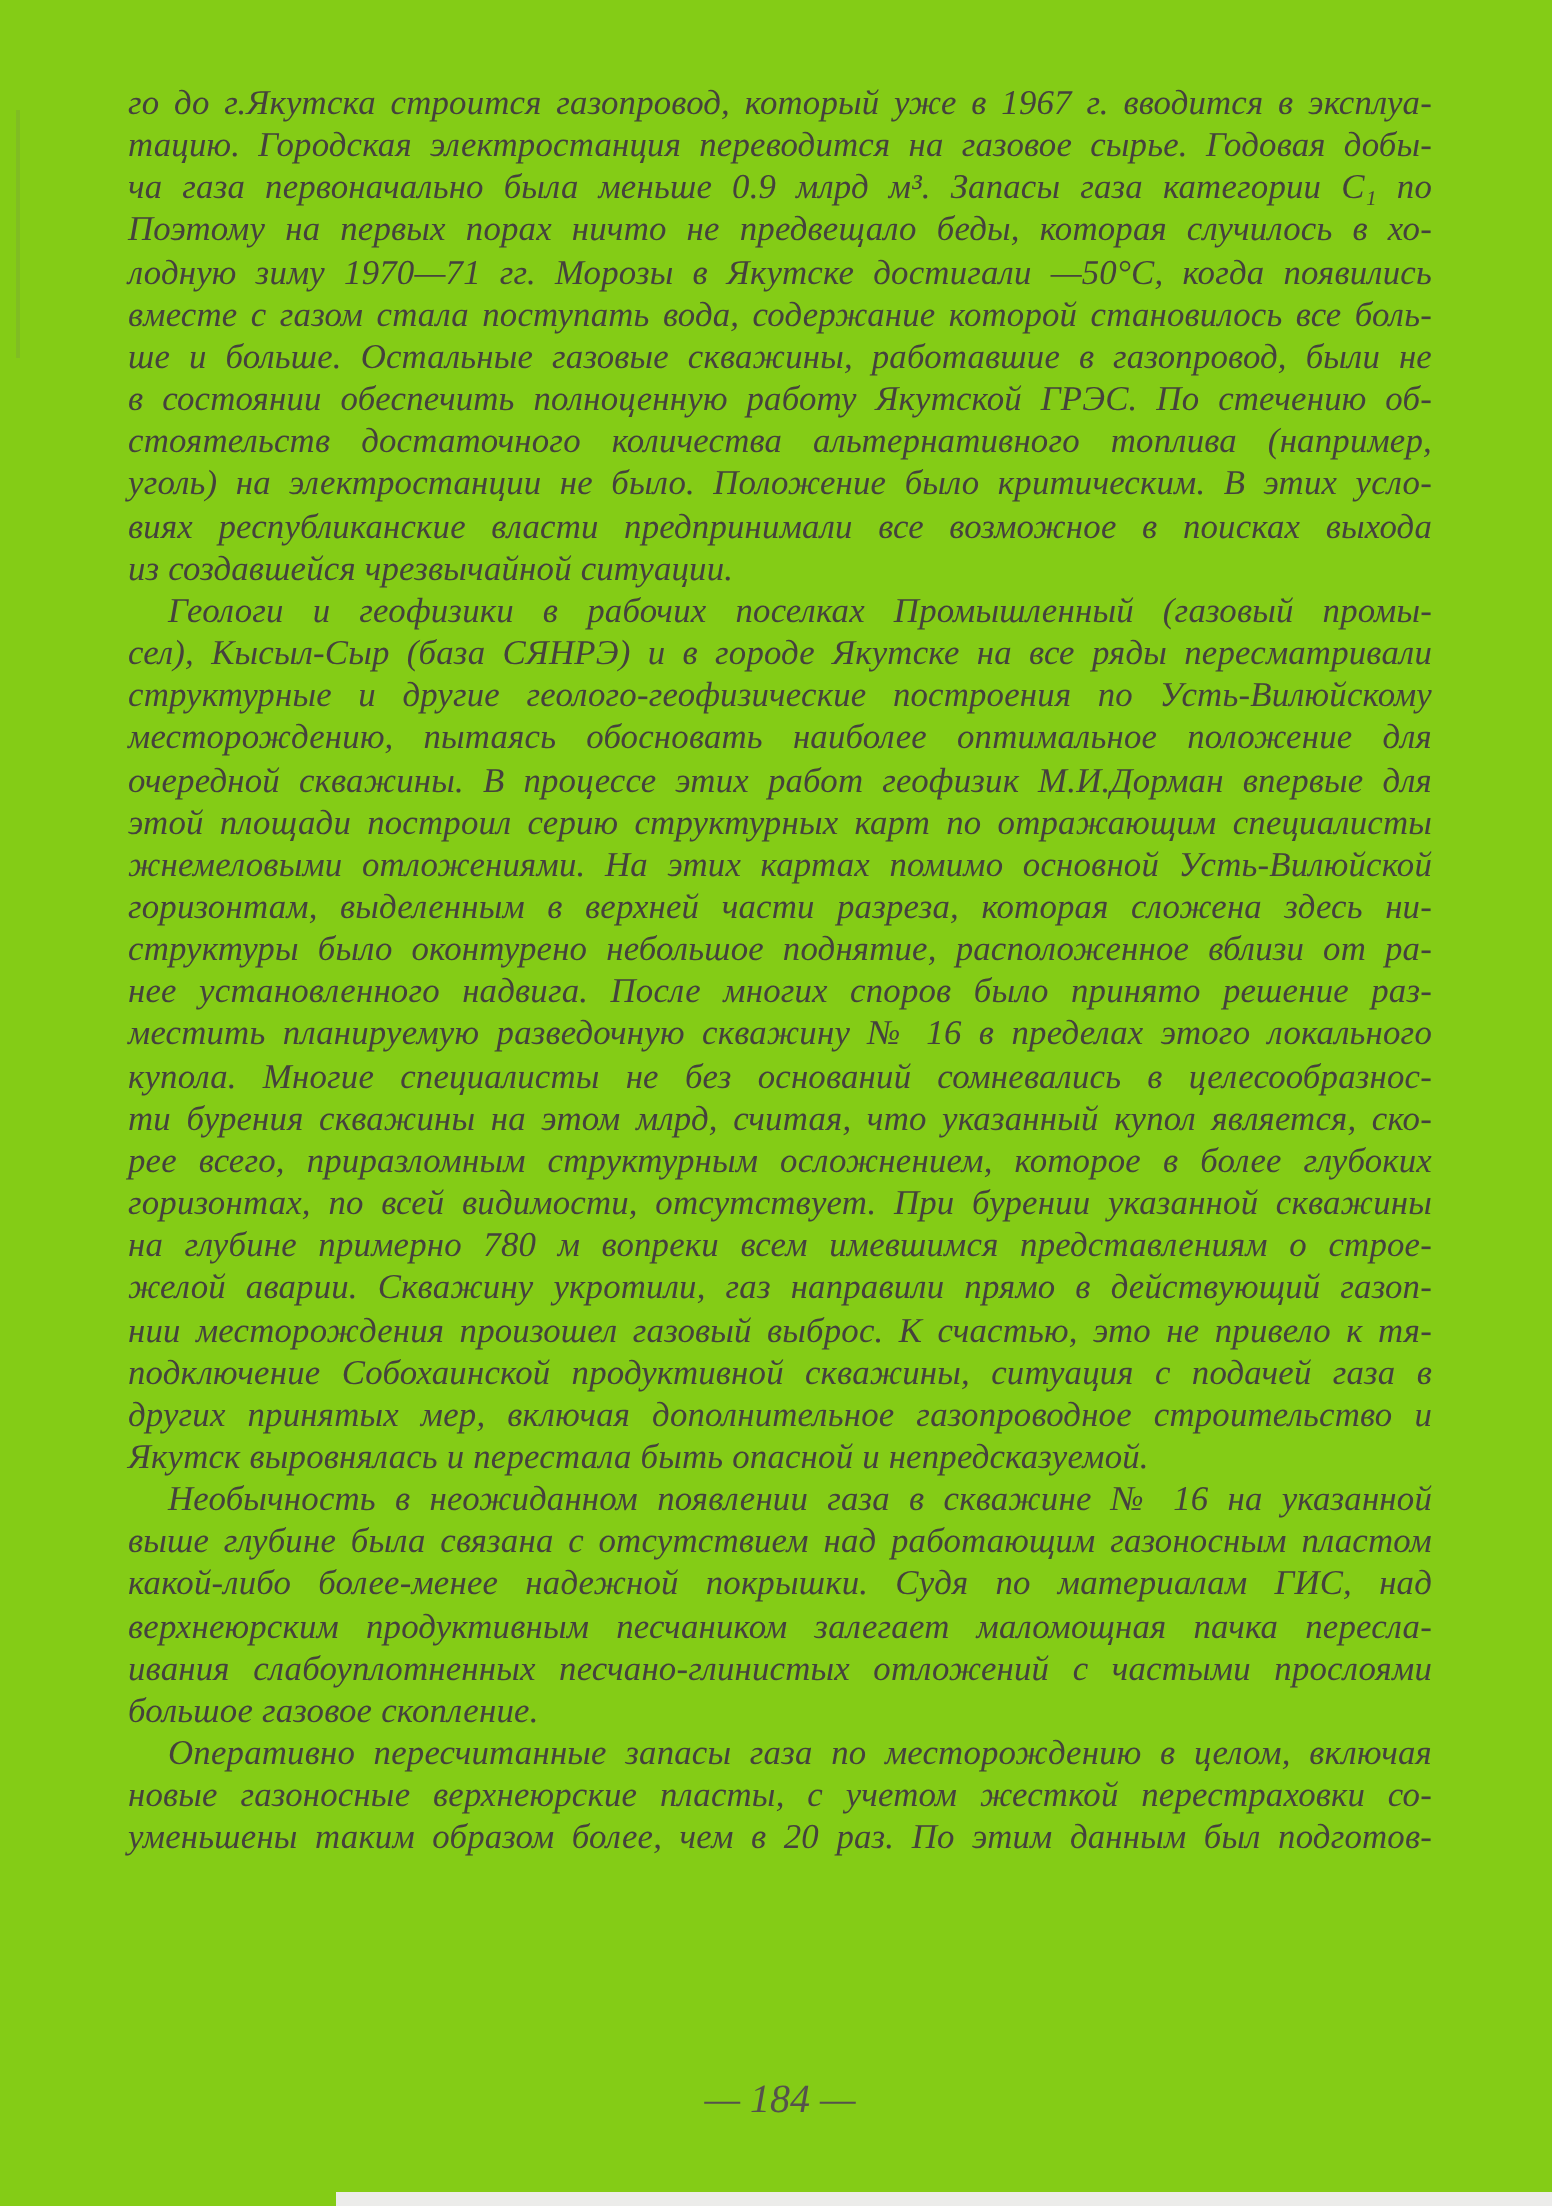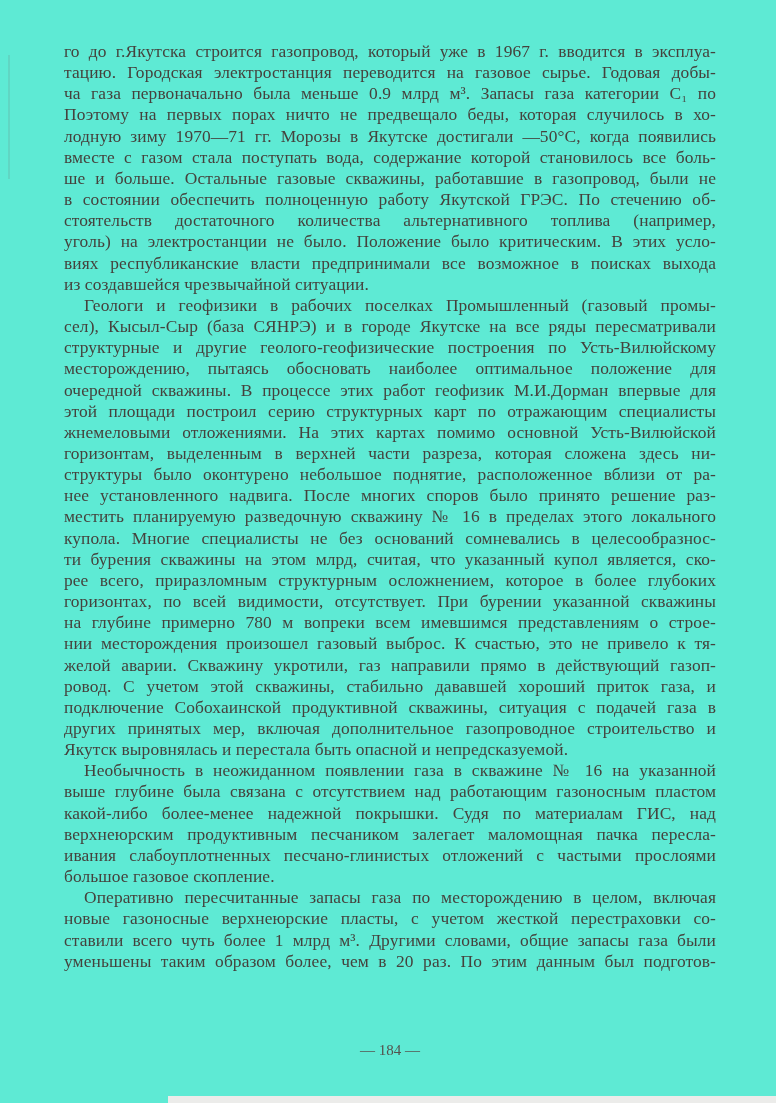--- a/index.html
+++ b/index.html
@@ -17,7 +17,8 @@
   .book-page {
     position: absolute;
     inset: 0;
-    background: #5eead4;
+    background: #84cc16;
+    font-style: italic;
   }
   .page-text {
     position: absolute;

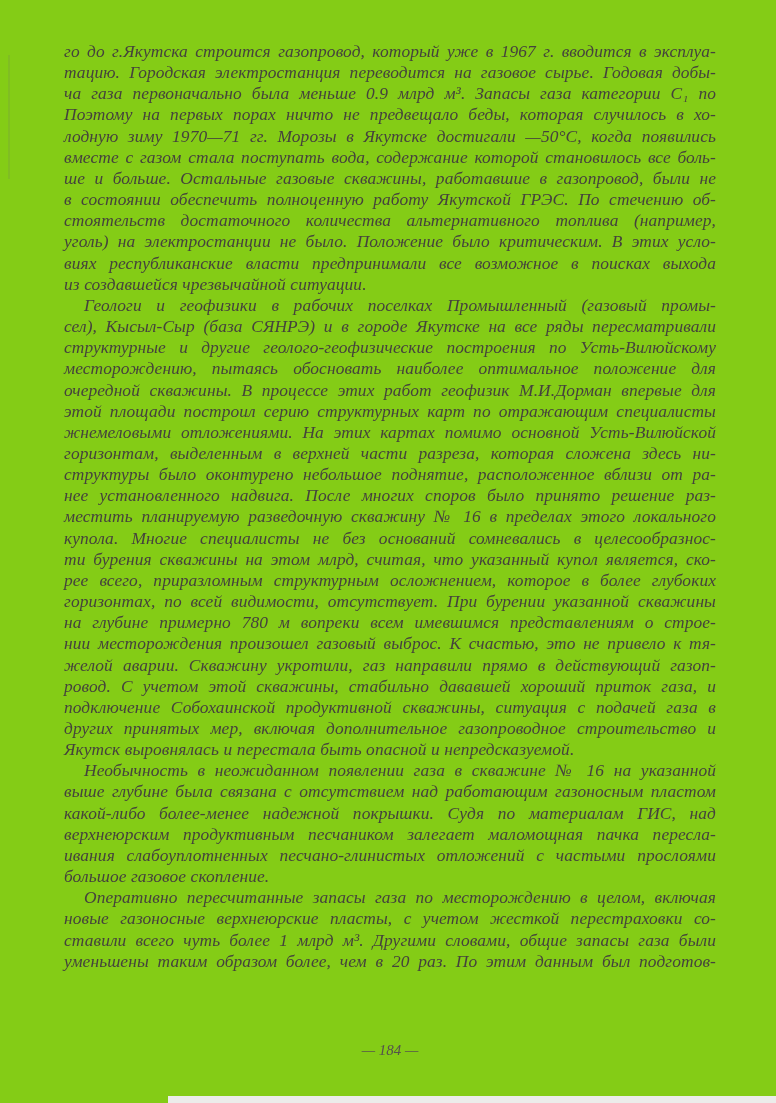--- a/index.html
+++ b/index.html
@@ -104,8 +104,8 @@
         <div class="line">рее всего, приразломным структурным осложнением, которое в более глубоких</div>
         <div class="line">горизонтах, по всей видимости, отсутствует. При бурении указанной скважины</div>
         <div class="line">на глубине примерно 780 м вопреки всем имевшимся представлениям о строе-</div>
+        <div class="line">желой аварии. Скважину укротили, газ направили прямо в действующий газоп-</div>
         <div class="line">нии месторождения произошел газовый выброс. К счастью, это не привело к тя-</div>
-        <div class="line">желой аварии. Скважину укротили, газ направили прямо в действующий газоп-</div>
         <div class="line">ровод. С учетом этой скважины, стабильно дававшей хороший приток газа, и</div>
         <div class="line">подключение Собохаинской продуктивной скважины, ситуация с подачей газа в</div>
         <div class="line">других принятых мер, включая дополнительное газопроводное строительство и</div>

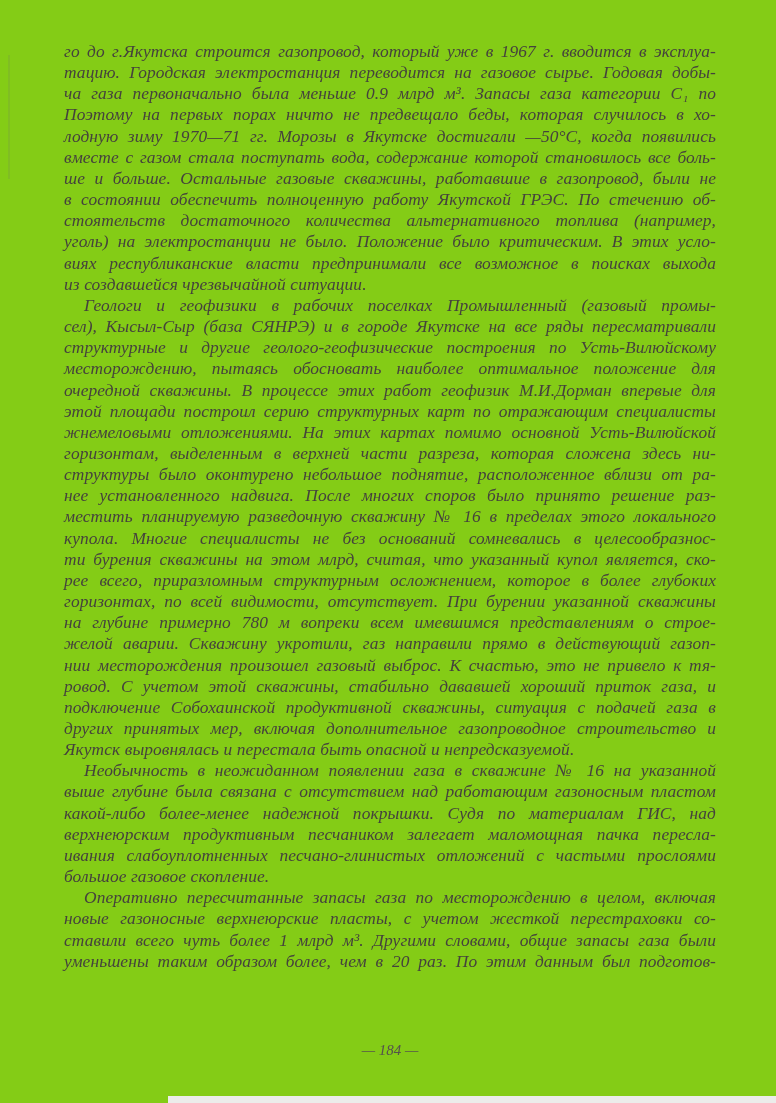--- a/index.html
+++ b/index.html
@@ -106,7 +106,6 @@
         <div class="line">на глубине примерно 780 м вопреки всем имевшимся представлениям о строе-</div>
         <div class="line">желой аварии. Скважину укротили, газ направили прямо в действующий газоп-</div>
         <div class="line">нии месторождения произошел газовый выброс. К счастью, это не привело к тя-</div>
-        <div class="line">ровод. С учетом этой скважины, стабильно дававшей хороший приток газа, и</div>
         <div class="line">подключение Собохаинской продуктивной скважины, ситуация с подачей газа в</div>
         <div class="line">других принятых мер, включая дополнительное газопроводное строительство и</div>
         <div class="line last">Якутск выровнялась и перестала быть опасной и непредсказуемой.</div>

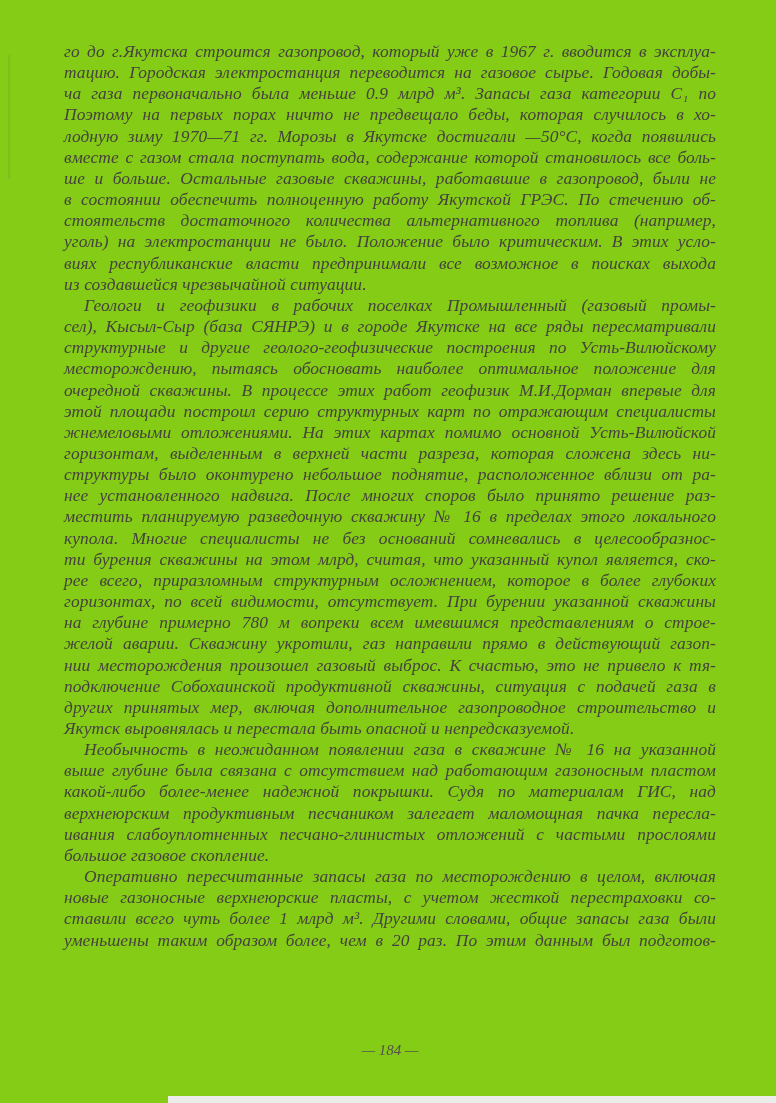--- a/index.html
+++ b/index.html
@@ -121,7 +121,6 @@
       <div class="par indent">
         <div class="line">Оперативно пересчитанные запасы газа по месторождению в целом, включая</div>
         <div class="line">новые газоносные верхнеюрские пласты, с учетом жесткой перестраховки со-</div>
-        <div class="line">ставили всего чуть более 1 млрд м³. Другими словами, общие запасы газа были</div>
         <div class="line">уменьшены таким образом более, чем в 20 раз. По этим данным был подготов-</div>
       </div>
     </div>

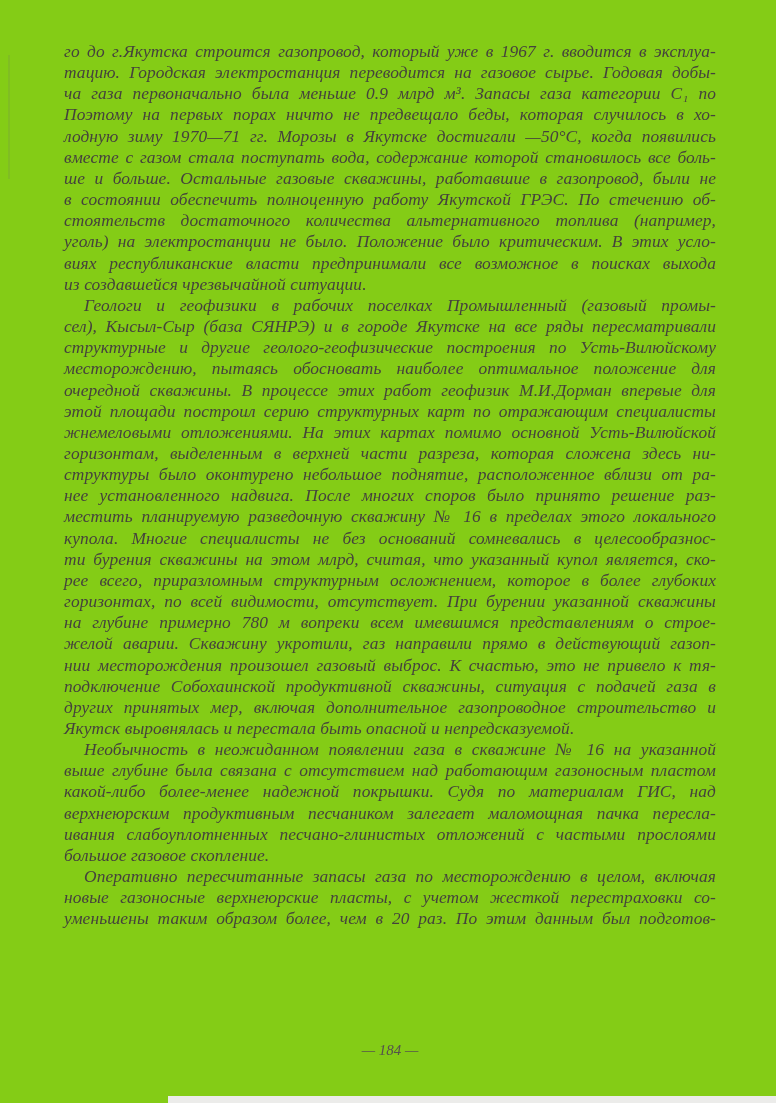--- a/index.html
+++ b/index.html
@@ -46,7 +46,7 @@
     width: 652px;
     text-align: center;
     color: #55524d;
-    font-size: 15px;
+    font-size: 20px;
     line-height: 20px;
   }
   

